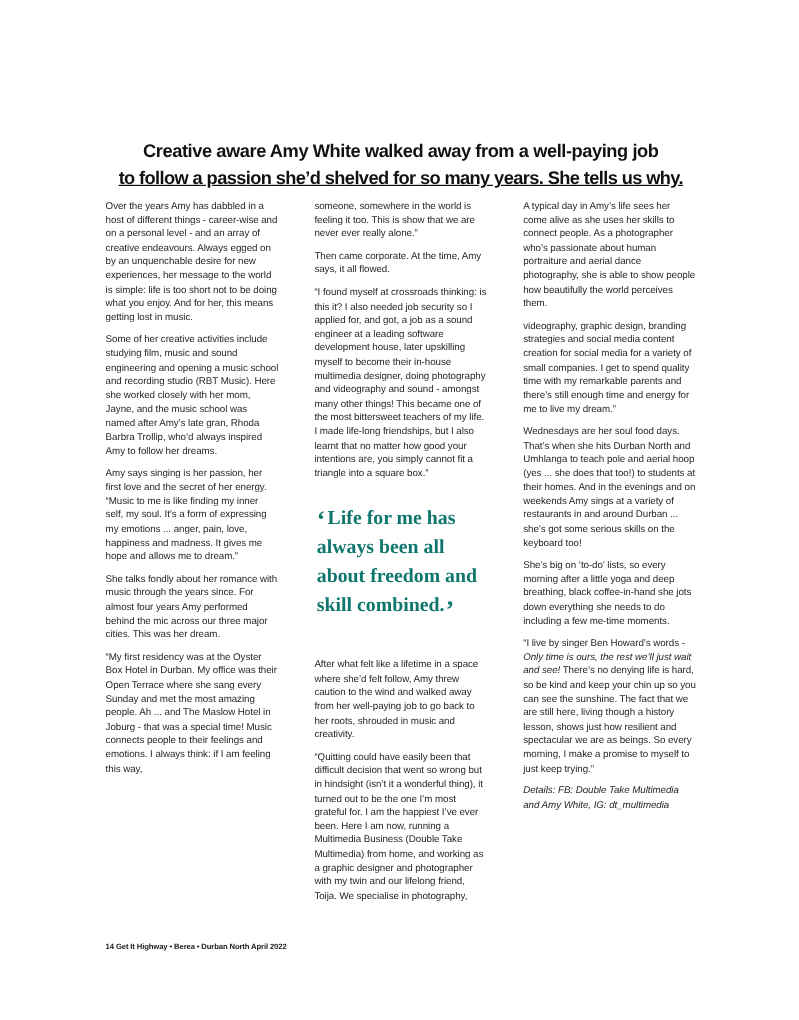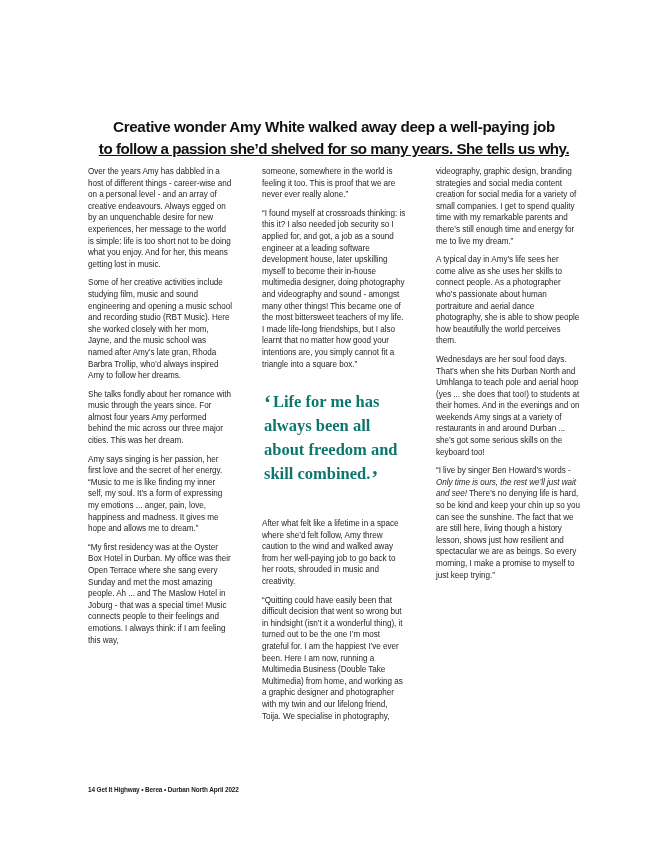--- a/index.html
+++ b/index.html
@@ -124,7 +124,7 @@
 <div class="page">
 
   <h1 class="headline">
-    <span class="hl-line l1">Creative wonder Amy White walked away deep a well-paying job</span>
+    <span class="hl-line l1">Creative aware Amy White walked away from a well-paying job</span>
     <span class="hl-line l2">to follow a passion she’d shelved for so many years. She tells us why.</span>
   </h1>
 

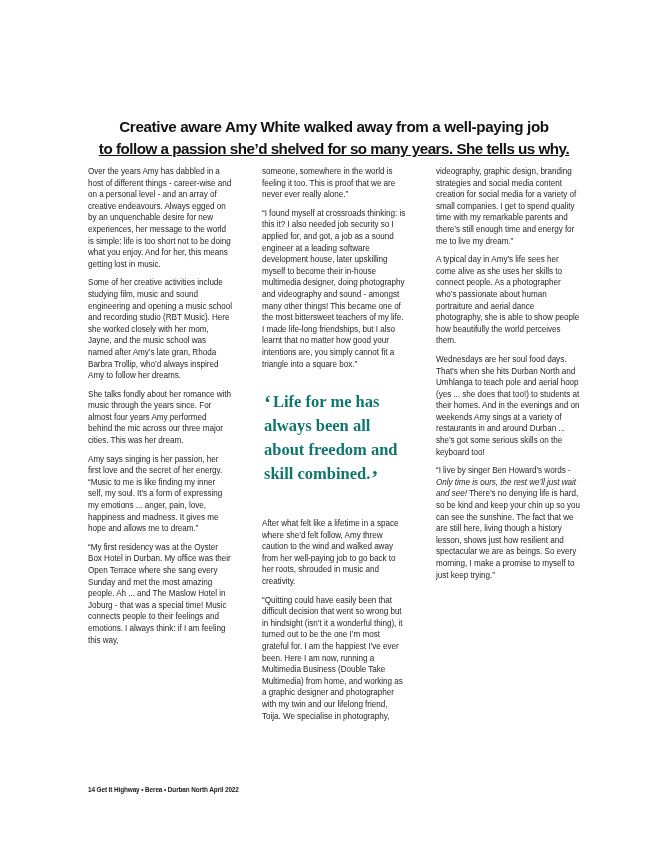--- a/index.html
+++ b/index.html
@@ -139,7 +139,7 @@
     </div>
 
     <div class="col">
-      <p>someone, somewhere in the world is feeling it too. This is proof that we are never ever really alone.”</p>
+      <p>someone, somewhere in the world is feeling it too. This is show that we are never ever really alone.”</p>
       <p>“I found myself at crossroads thinking: is this it? I also needed job security so I applied for, and got, a job as a sound engineer at a leading software development house, later upskilling myself to become their in-house multimedia designer, doing photography and videography and sound - amongst many other things! This became one of the most bittersweet teachers of my life. I made life-long friendships, but I also learnt that no matter how good your intentions are, you simply cannot fit a triangle into a square box.”</p>
 
       <blockquote class="pullquote">

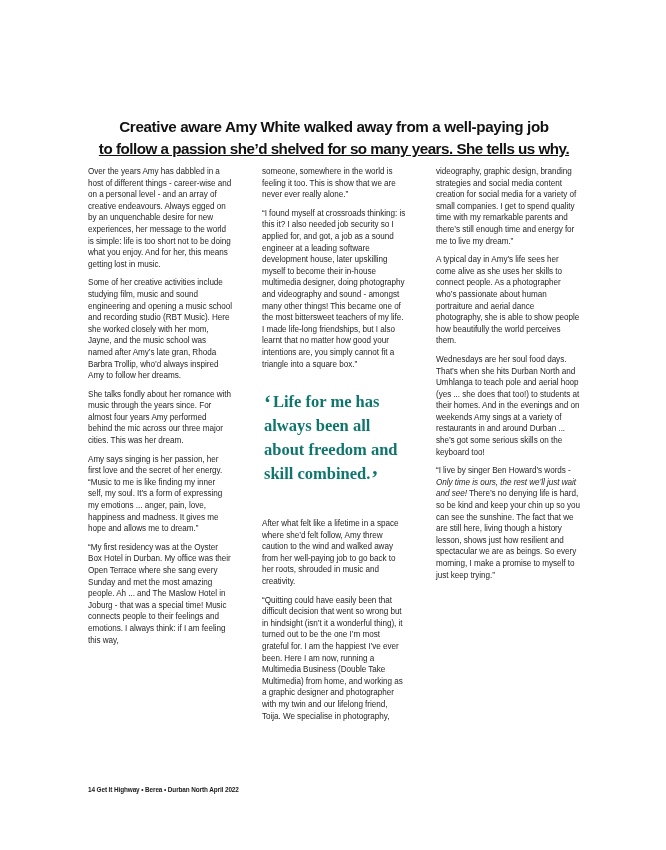--- a/index.html
+++ b/index.html
@@ -140,6 +140,7 @@
 
     <div class="col">
       <p>someone, somewhere in the world is feeling it too. This is show that we are never ever really alone.”</p>
+      <p>Then came corporate. At the time, Amy says, it all flowed.</p>
       <p>“I found myself at crossroads thinking: is this it? I also needed job security so I applied for, and got, a job as a sound engineer at a leading software development house, later upskilling myself to become their in-house multimedia designer, doing photography and videography and sound - amongst many other things! This became one of the most bittersweet teachers of my life. I made life-long friendships, but I also learnt that no matter how good your intentions are, you simply cannot fit a triangle into a square box.”</p>
 
       <blockquote class="pullquote">

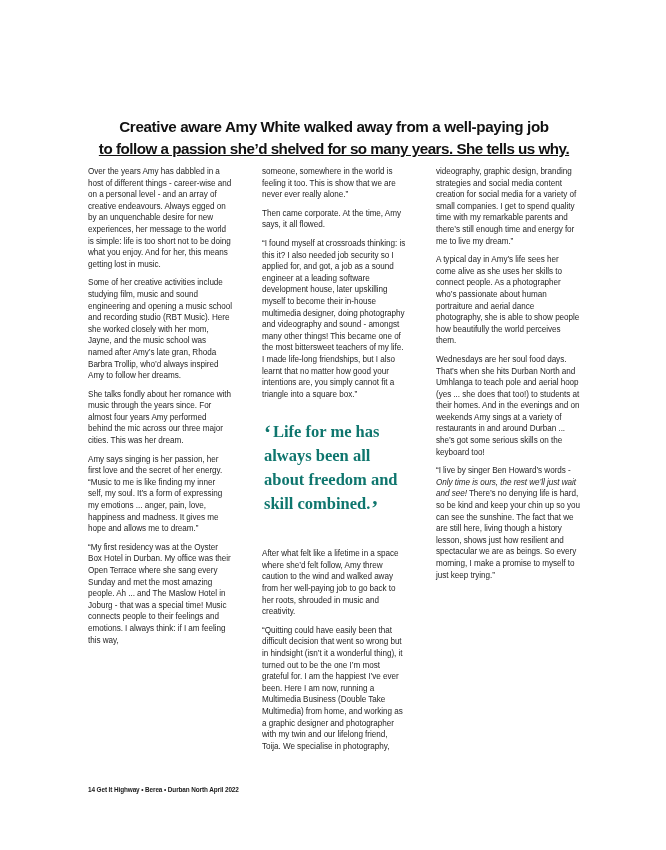--- a/index.html
+++ b/index.html
@@ -152,8 +152,8 @@
     </div>
 
     <div class="col">
+      <p>A typical day in Amy’s life sees her come alive as she uses her skills to connect people. As a photographer who’s passionate about human portraiture and aerial dance photography, she is able to show people how beautifully the world perceives them.</p>
       <p>videography, graphic design, branding strategies and social media content creation for social media for a variety of small companies. I get to spend quality time with my remarkable parents and there’s still enough time and energy for me to live my dream.”</p>
-      <p>A typical day in Amy’s life sees her come alive as she uses her skills to connect people. As a photographer who’s passionate about human portraiture and aerial dance photography, she is able to show people how beautifully the world perceives them.</p>
       <p>Wednesdays are her soul food days. That’s when she hits Durban North and Umhlanga to teach pole and aerial hoop (yes ... she does that too!) to students at their homes. And in the evenings and on weekends Amy sings at a variety of restaurants in and around Durban ... she’s got some serious skills on the keyboard too!</p>
       <p><span>“I live by singer Ben Howard’s words - </span><span class="it">Only time is ours, the rest we’ll just wait and see!</span><span> There’s no denying life is hard, so be kind and keep your chin up so you can see the sunshine. The fact that we are still here, living though a history lesson, shows just how resilient and spectacular we are as beings. So every morning, I make a promise to myself to just keep trying.”</span></p>
     </div>

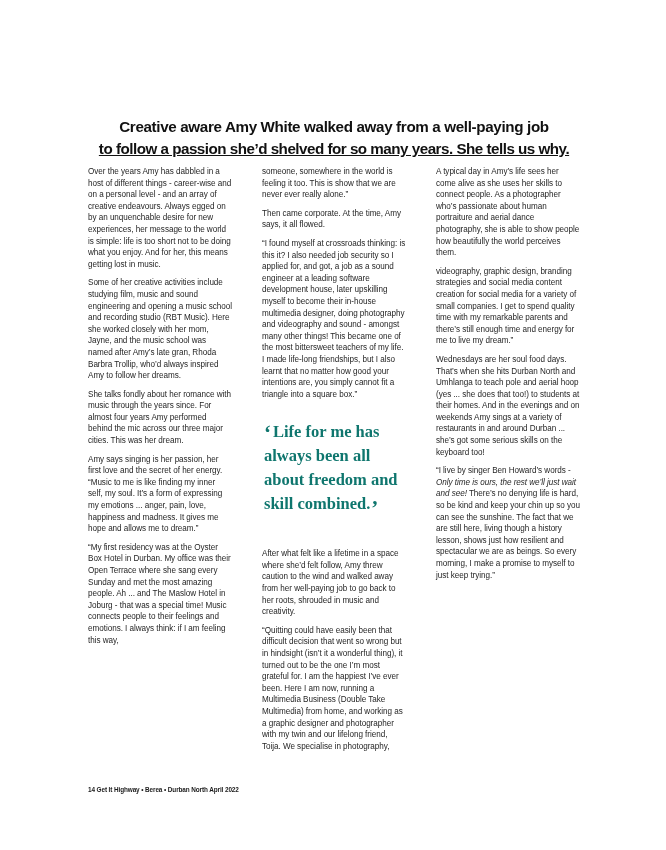--- a/index.html
+++ b/index.html
@@ -155,6 +155,7 @@
       <p>A typical day in Amy’s life sees her come alive as she uses her skills to connect people. As a photographer who’s passionate about human portraiture and aerial dance photography, she is able to show people how beautifully the world perceives them.</p>
       <p>videography, graphic design, branding strategies and social media content creation for social media for a variety of small companies. I get to spend quality time with my remarkable parents and there’s still enough time and energy for me to live my dream.”</p>
       <p>Wednesdays are her soul food days. That’s when she hits Durban North and Umhlanga to teach pole and aerial hoop (yes ... she does that too!) to students at their homes. And in the evenings and on weekends Amy sings at a variety of restaurants in and around Durban ... she’s got some serious skills on the keyboard too!</p>
+      <p>She’s big on ‘to-do’ lists, so every morning after a little yoga and deep breathing, black coffee-in-hand she jots down everything she needs to do including a few me-time moments.</p>
       <p><span>“I live by singer Ben Howard’s words - </span><span class="it">Only time is ours, the rest we’ll just wait and see!</span><span> There’s no denying life is hard, so be kind and keep your chin up so you can see the sunshine. The fact that we are still here, living though a history lesson, shows just how resilient and spectacular we are as beings. So every morning, I make a promise to myself to just keep trying.”</span></p>
     </div>
 

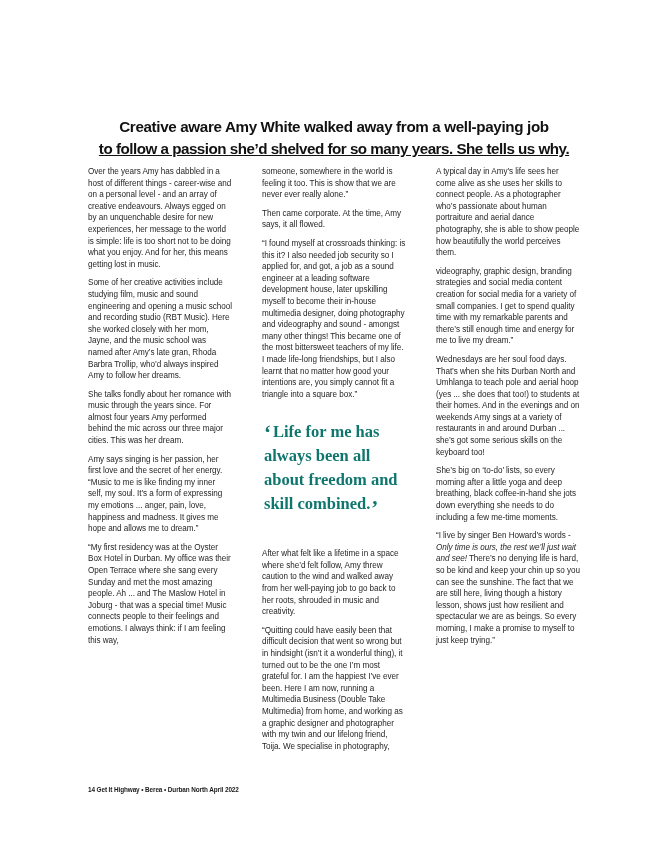--- a/index.html
+++ b/index.html
@@ -133,8 +133,8 @@
     <div class="col">
       <p>Over the years Amy has dabbled in a host of different things - career-wise and on a personal level - and an array of creative endeavours. Always egged on by an unquenchable desire for new experiences, her message to the world is simple: life is too short not to be doing what you enjoy. And for her, this means getting lost in music.</p>
       <p>Some of her creative activities include studying film, music and sound engineering and opening a music school and recording studio (RBT Music). Here she worked closely with her mom, Jayne, and the music school was named after Amy’s late gran, Rhoda Barbra Trollip, who’d always inspired Amy to follow her dreams.</p>
+      <p>Amy says singing is her passion, her first love and the secret of her energy. “Music to me is like finding my inner self, my soul. It’s a form of expressing my emotions ... anger, pain, love, happiness and madness. It gives me hope and allows me to dream.”</p>
       <p>She talks fondly about her romance with music through the years since. For almost four years Amy performed behind the mic across our three major cities. This was her dream.</p>
-      <p>Amy says singing is her passion, her first love and the secret of her energy. “Music to me is like finding my inner self, my soul. It’s a form of expressing my emotions ... anger, pain, love, happiness and madness. It gives me hope and allows me to dream.”</p>
       <p>“My first residency was at the Oyster Box Hotel in Durban. My office was their Open Terrace where she sang every Sunday and met the most amazing people. Ah ... and The Maslow Hotel in Joburg - that was a special time! Music connects people to their feelings and emotions. I always think: if I am feeling this way,</p>
     </div>
 

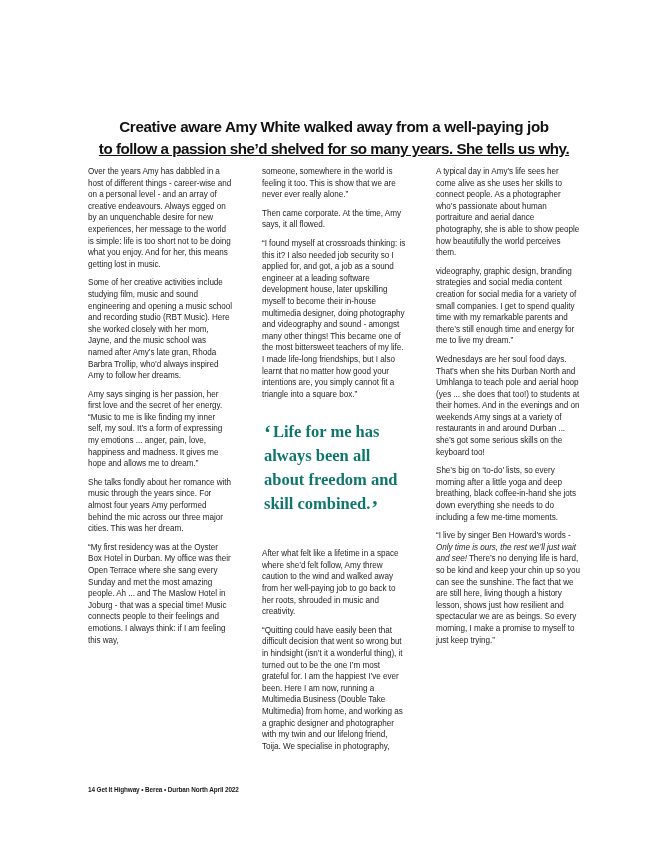--- a/index.html
+++ b/index.html
@@ -157,6 +157,7 @@
       <p>Wednesdays are her soul food days. That’s when she hits Durban North and Umhlanga to teach pole and aerial hoop (yes ... she does that too!) to students at their homes. And in the evenings and on weekends Amy sings at a variety of restaurants in and around Durban ... she’s got some serious skills on the keyboard too!</p>
       <p>She’s big on ‘to-do’ lists, so every morning after a little yoga and deep breathing, black coffee-in-hand she jots down everything she needs to do including a few me-time moments.</p>
       <p><span>“I live by singer Ben Howard’s words - </span><span class="it">Only time is ours, the rest we’ll just wait and see!</span><span> There’s no denying life is hard, so be kind and keep your chin up so you can see the sunshine. The fact that we are still here, living though a history lesson, shows just how resilient and spectacular we are as beings. So every morning, I make a promise to myself to just keep trying.”</span></p>
+      <p class="italic">Details: FB: Double Take Multimedia and Amy White, IG: dt_multimedia</p>
     </div>
 
   </div>

